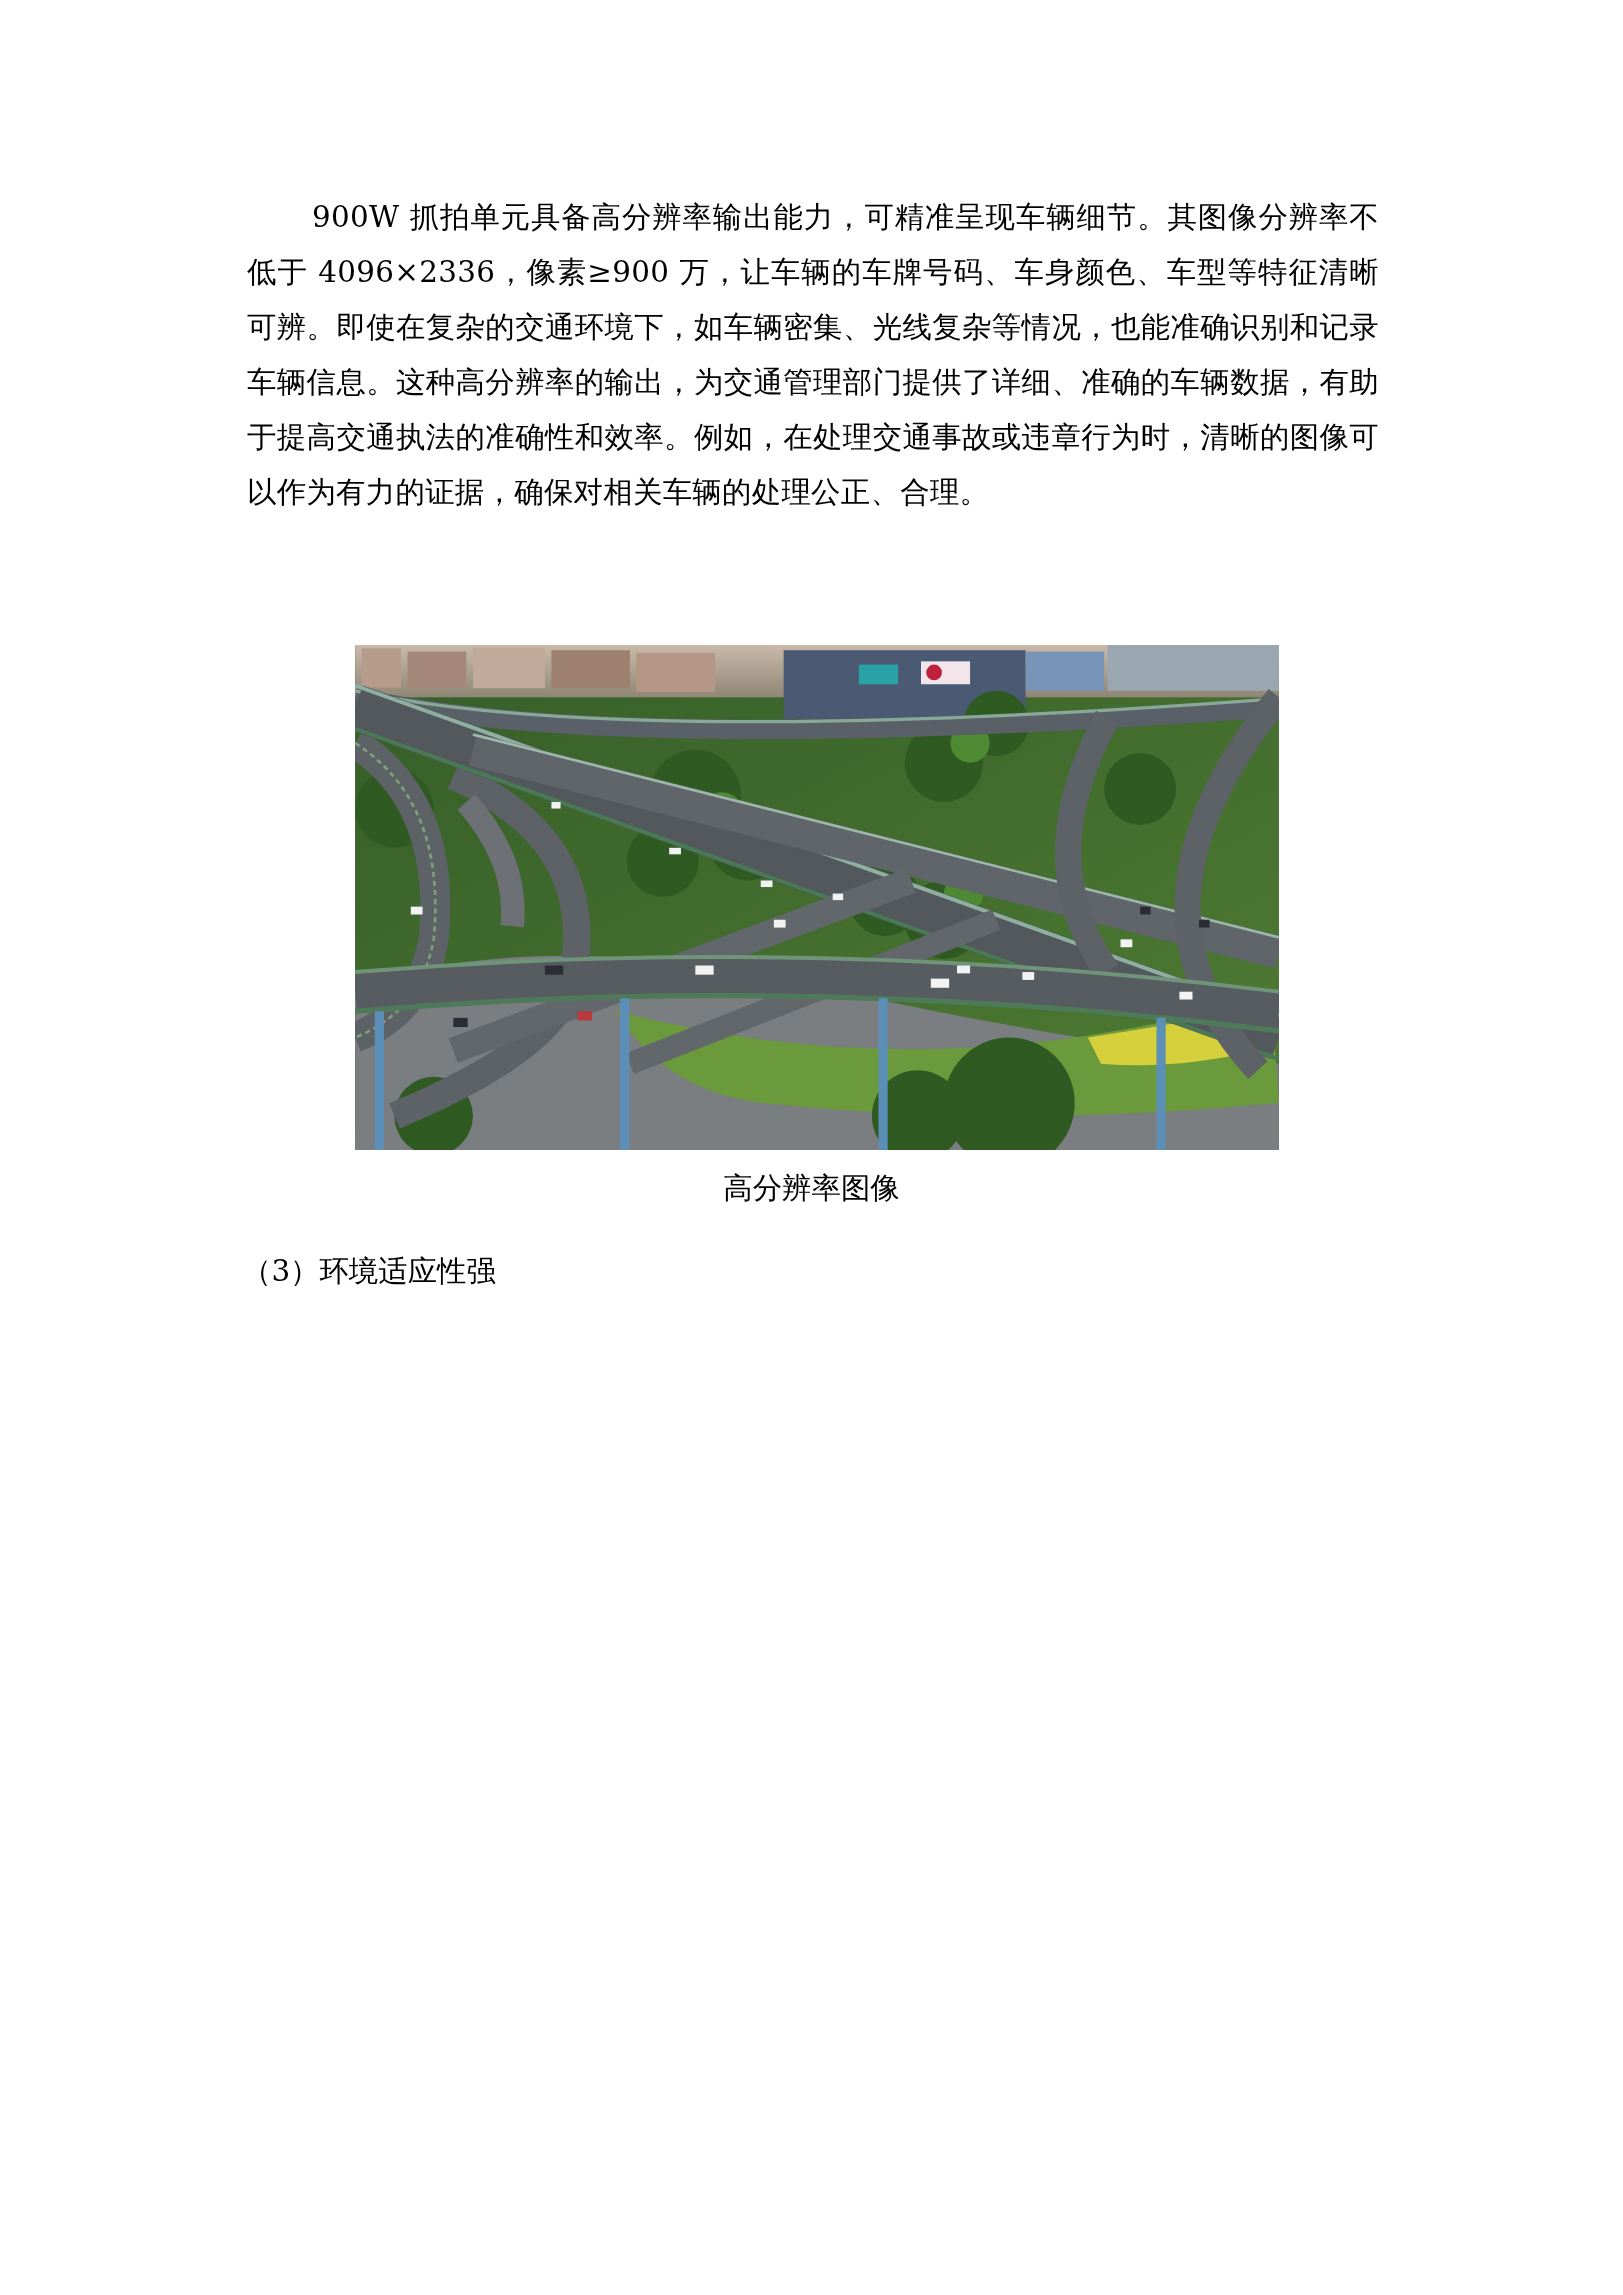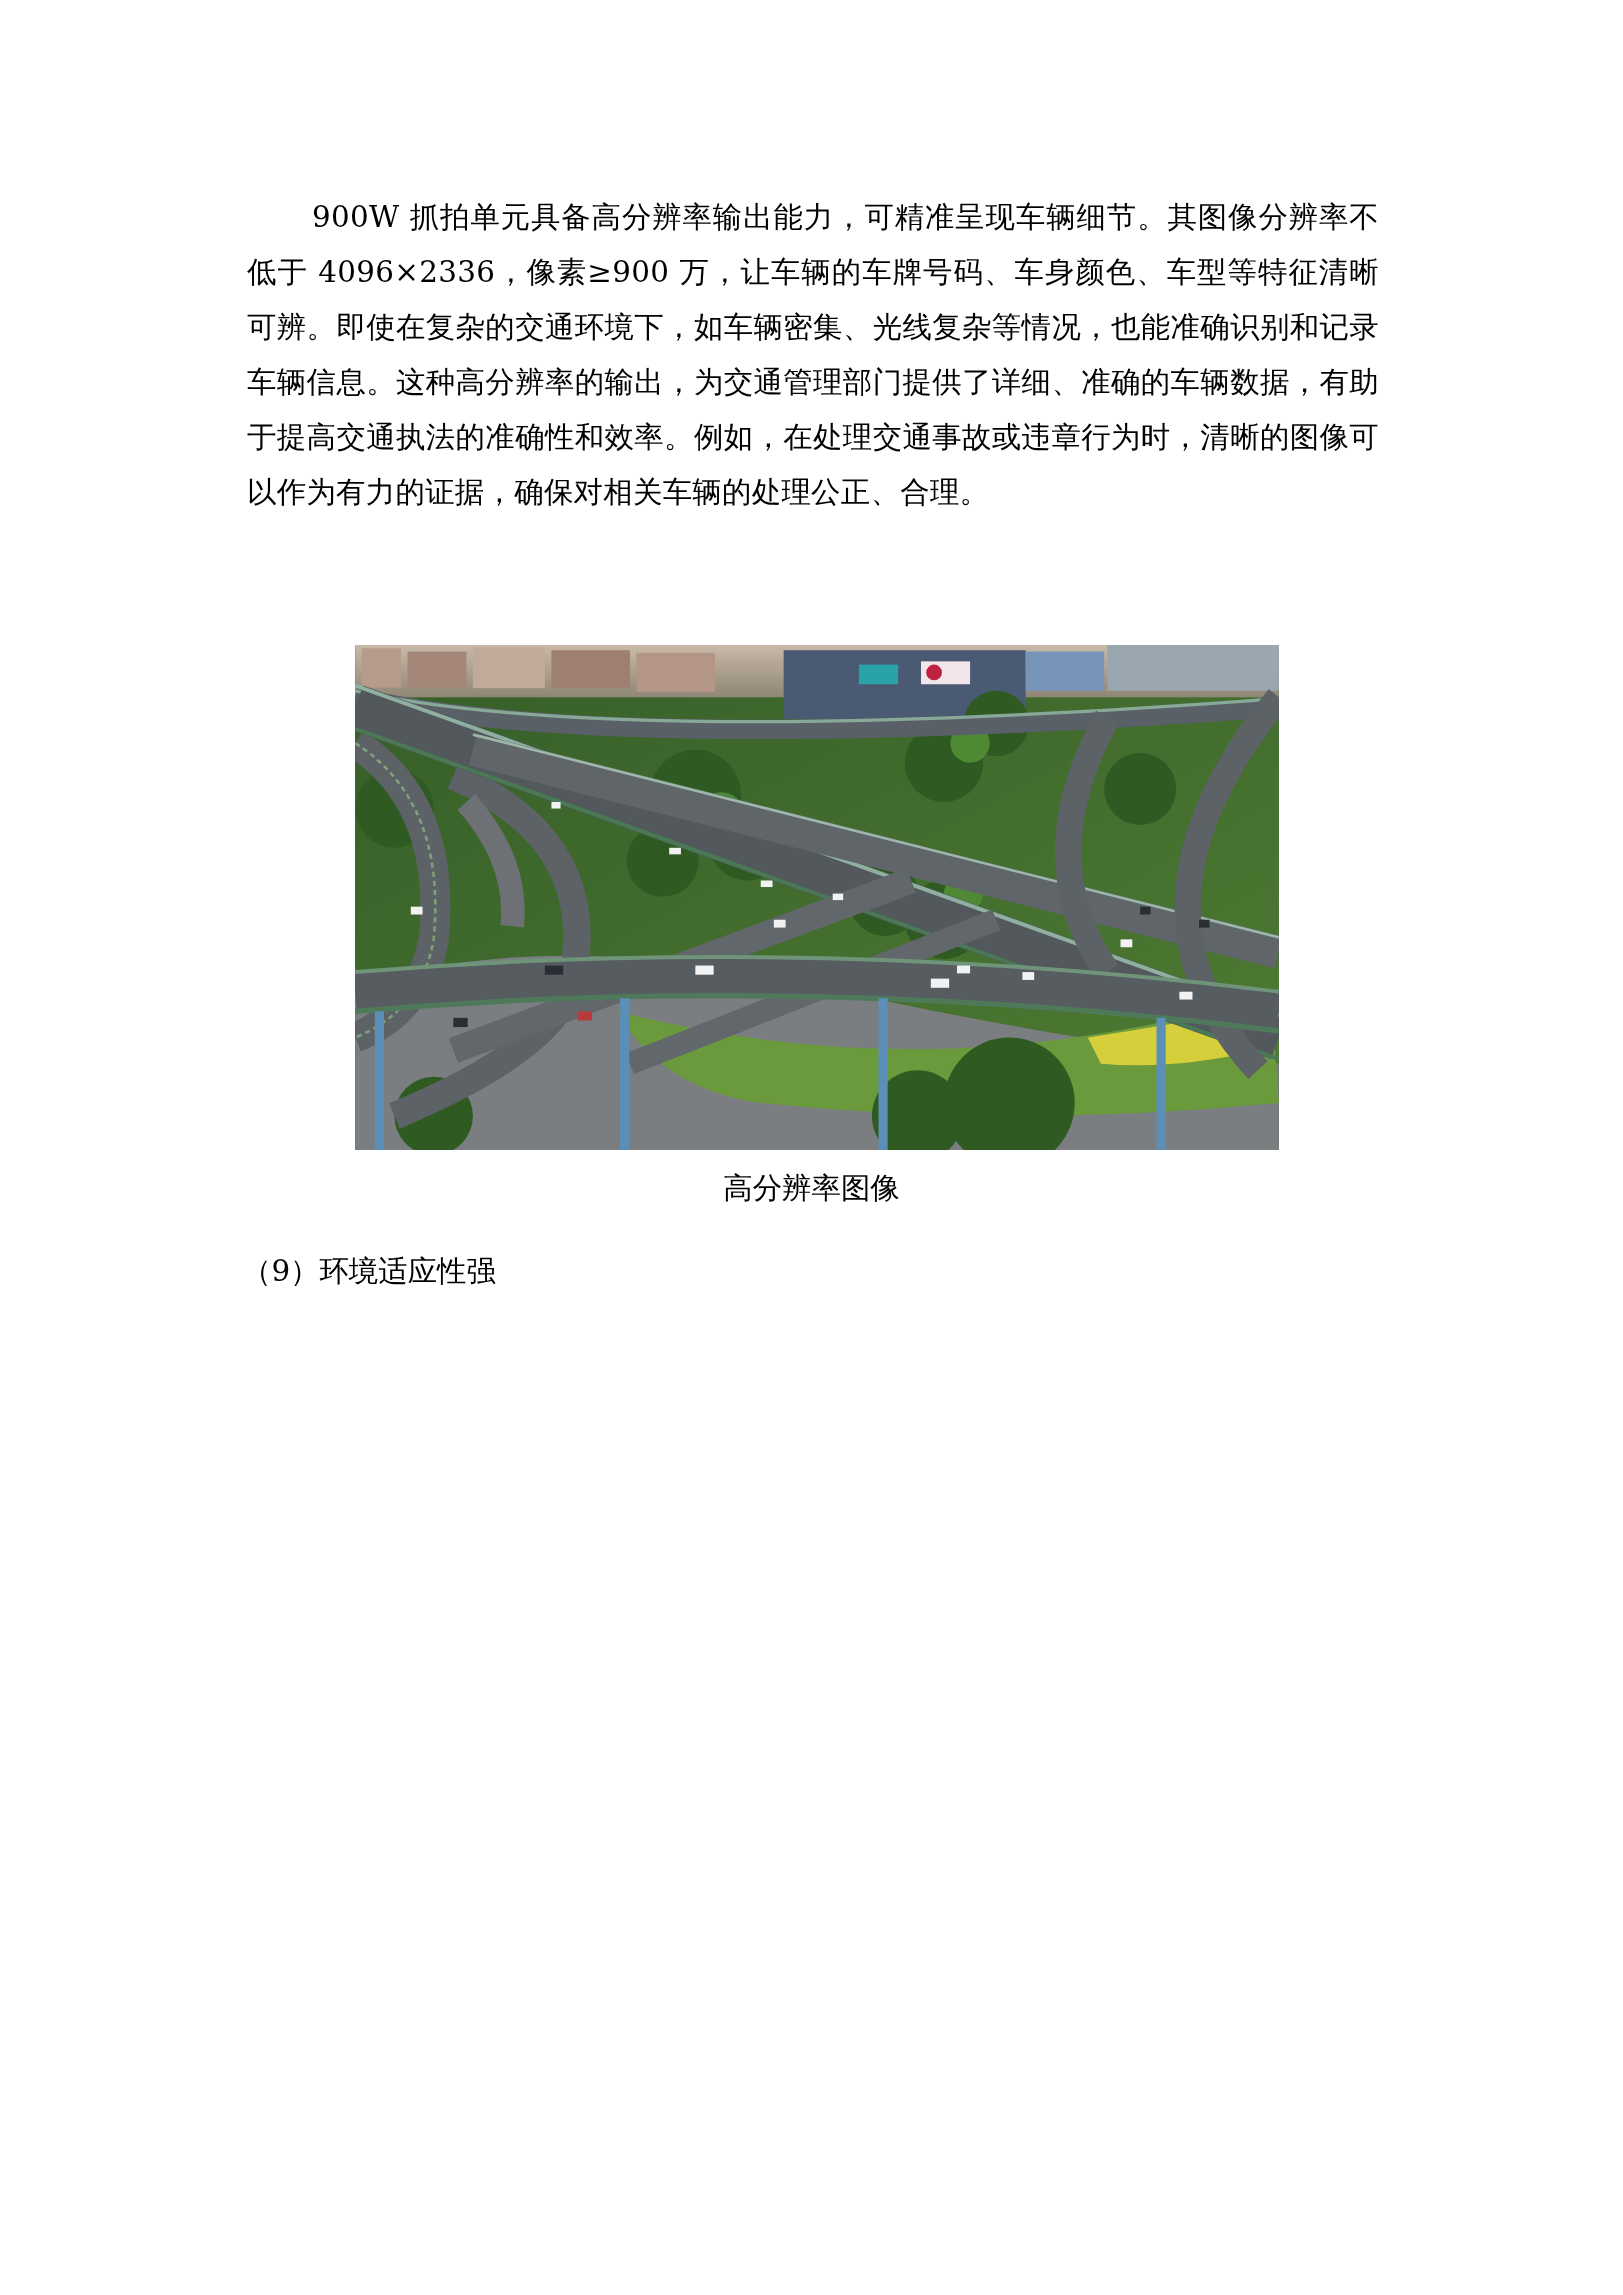--- a/index.html
+++ b/index.html
@@ -138,7 +138,7 @@
 
   <div class="caption">高分辨率图像</div>
 
-  <div class="heading">（9）环境适应性强</div>
+  <div class="heading">（3）环境适应性强</div>
 
 
 </div>

